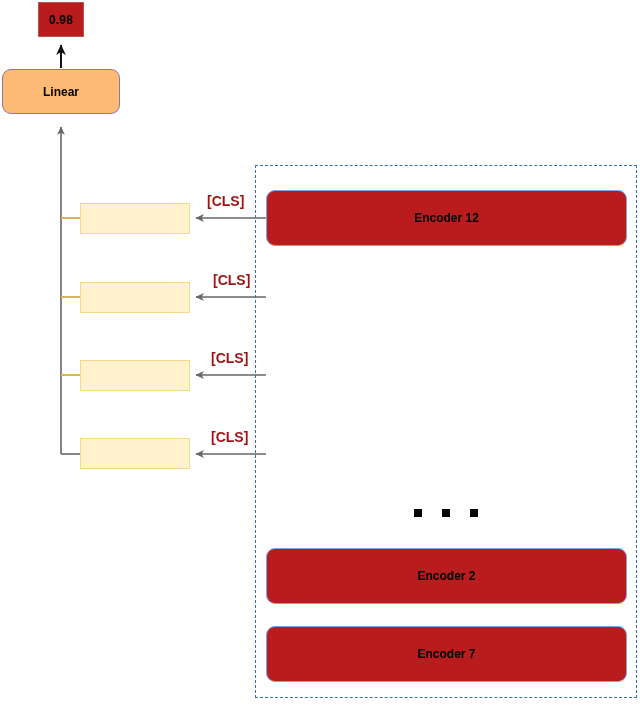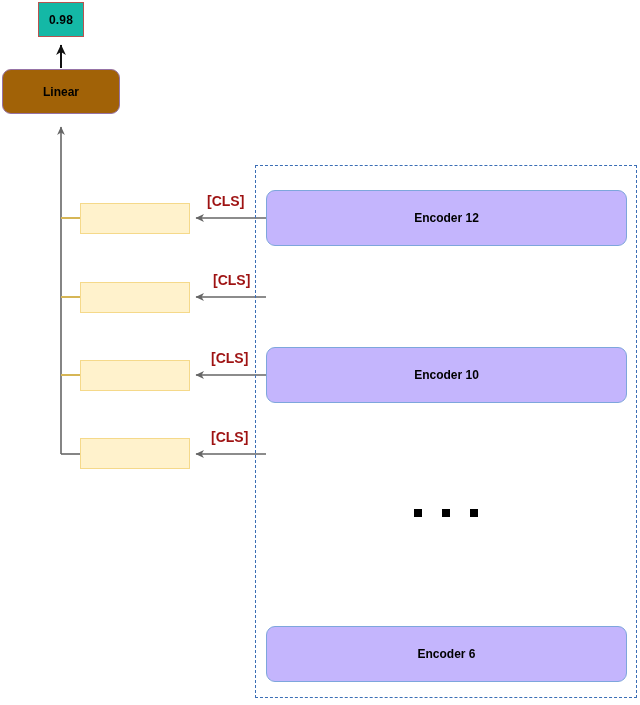--- a/index.html
+++ b/index.html
@@ -32,7 +32,7 @@
     top: 2px;
     width: 46px;
     height: 35px;
-    background: #14b8a6;
+    background: #b91c1c;
     border: 1.5px solid #b85450;
     box-sizing: border-box;
     display: flex;

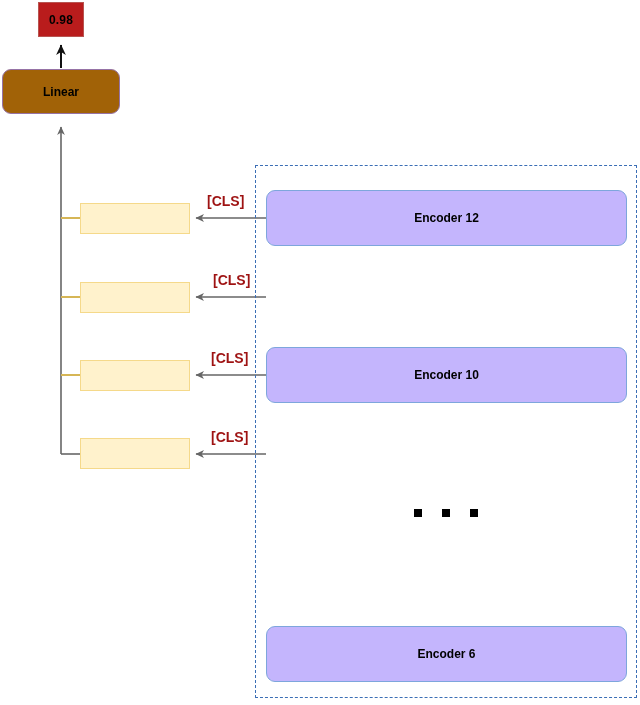--- a/index.html
+++ b/index.html
@@ -51,7 +51,7 @@
     top: 69px;
     width: 118px;
     height: 45px;
-    background: #a16207;
+    background: #fdba74;
     border: 1.5px solid #9673a6;
     border-radius: 9px;
     box-sizing: border-box;

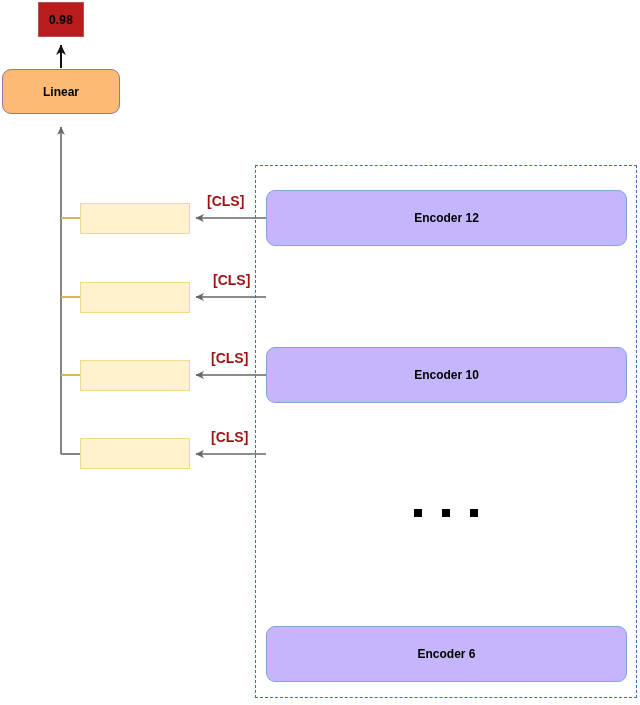--- a/index.html
+++ b/index.html
@@ -81,7 +81,7 @@
     left: 266px;
     width: 361px;
     height: 56px;
-    background: #c4b5fd;
+    background: #b91c1c;
     border: 1.5px solid #7ea6dc;
     border-radius: 9px;
     box-sizing: border-box;

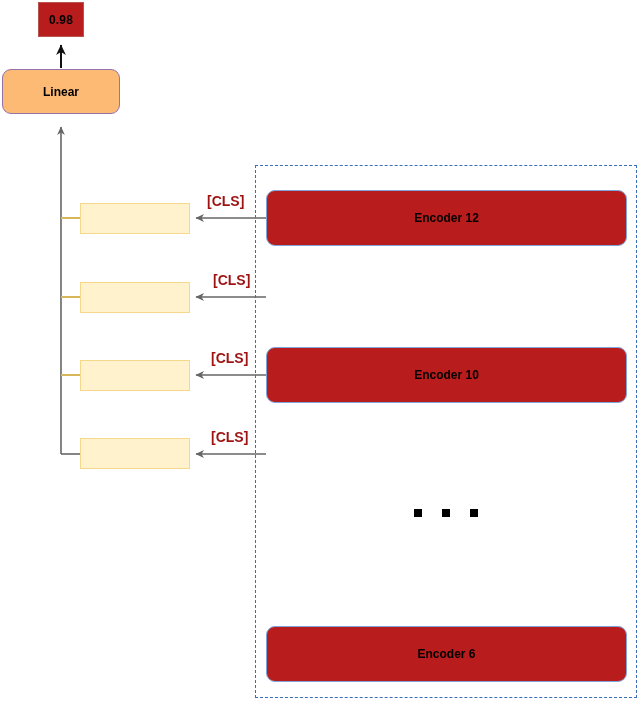--- a/index.html
+++ b/index.html
@@ -193,7 +193,6 @@
   <div class="encoder-stack"></div>
 
   <div class="encoder-box" style="top:190px">Encoder 12</div>
-  <div class="encoder-box" style="top:347px">Encoder 10</div>
   <div class="encoder-box" style="top:626px">Encoder 6</div>
 
   <div class="ellipsis">

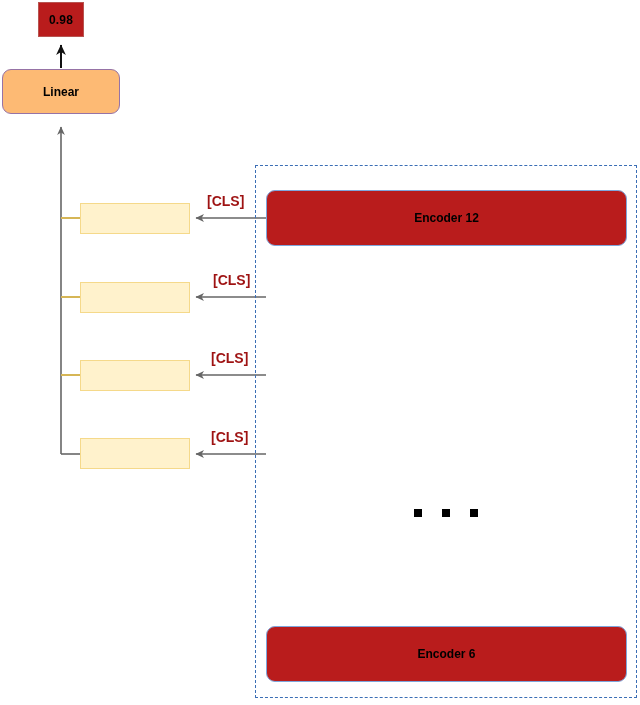--- a/index.html
+++ b/index.html
@@ -193,6 +193,7 @@
   <div class="encoder-stack"></div>
 
   <div class="encoder-box" style="top:190px">Encoder 12</div>
+  <div class="encoder-box" style="top:548px">Encoder 2</div>
   <div class="encoder-box" style="top:626px">Encoder 6</div>
 
   <div class="ellipsis">

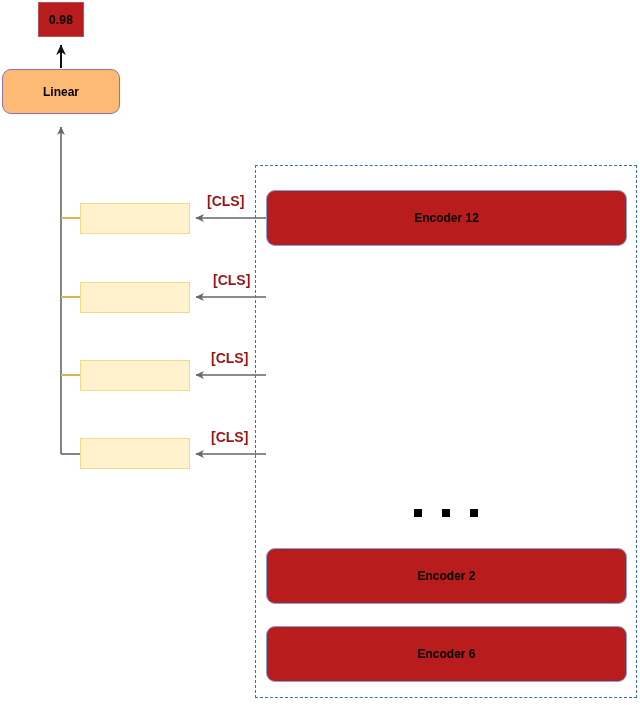--- a/index.html
+++ b/index.html
@@ -194,7 +194,7 @@
 
   <div class="encoder-box" style="top:190px">Encoder 12</div>
   <div class="encoder-box" style="top:548px">Encoder 2</div>
-  <div class="encoder-box" style="top:626px">Encoder 6</div>
+  <div class="encoder-box" style="top:626px">Encoder 7</div>
 
   <div class="ellipsis">
     <span></span>

